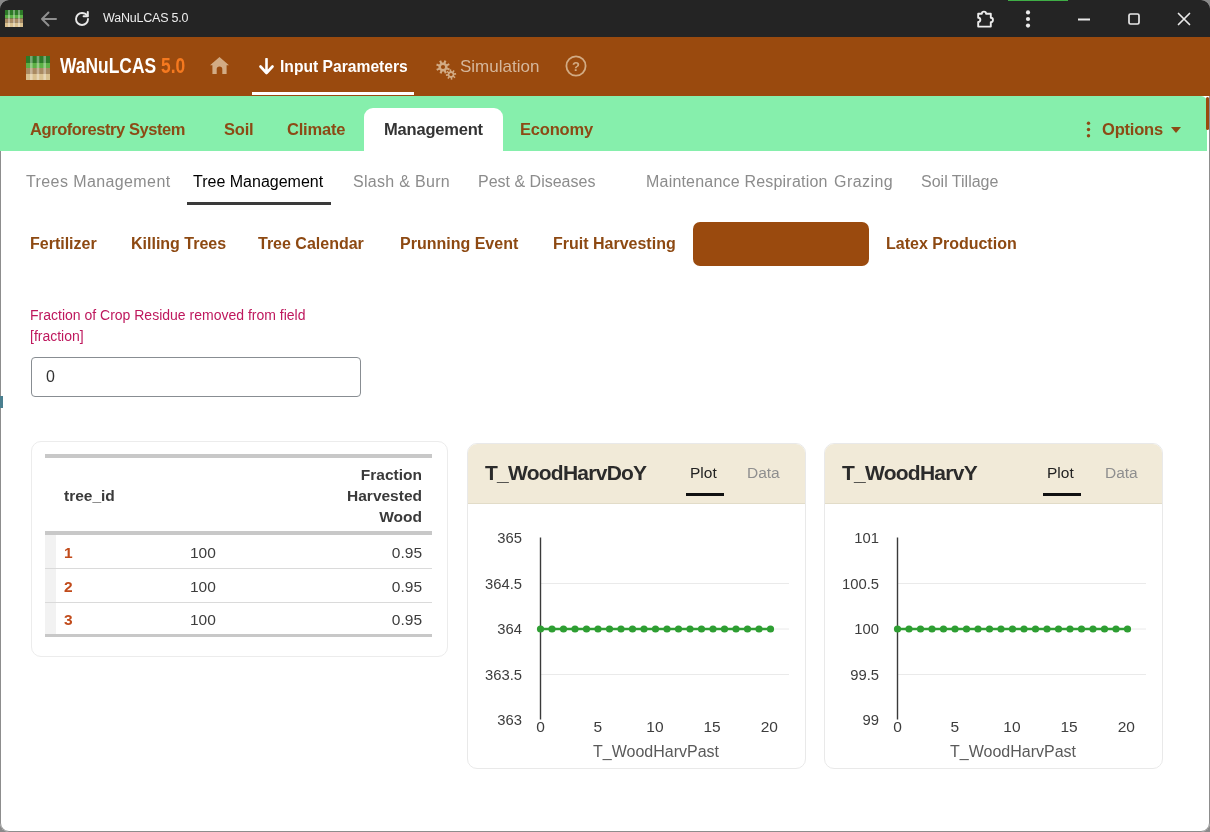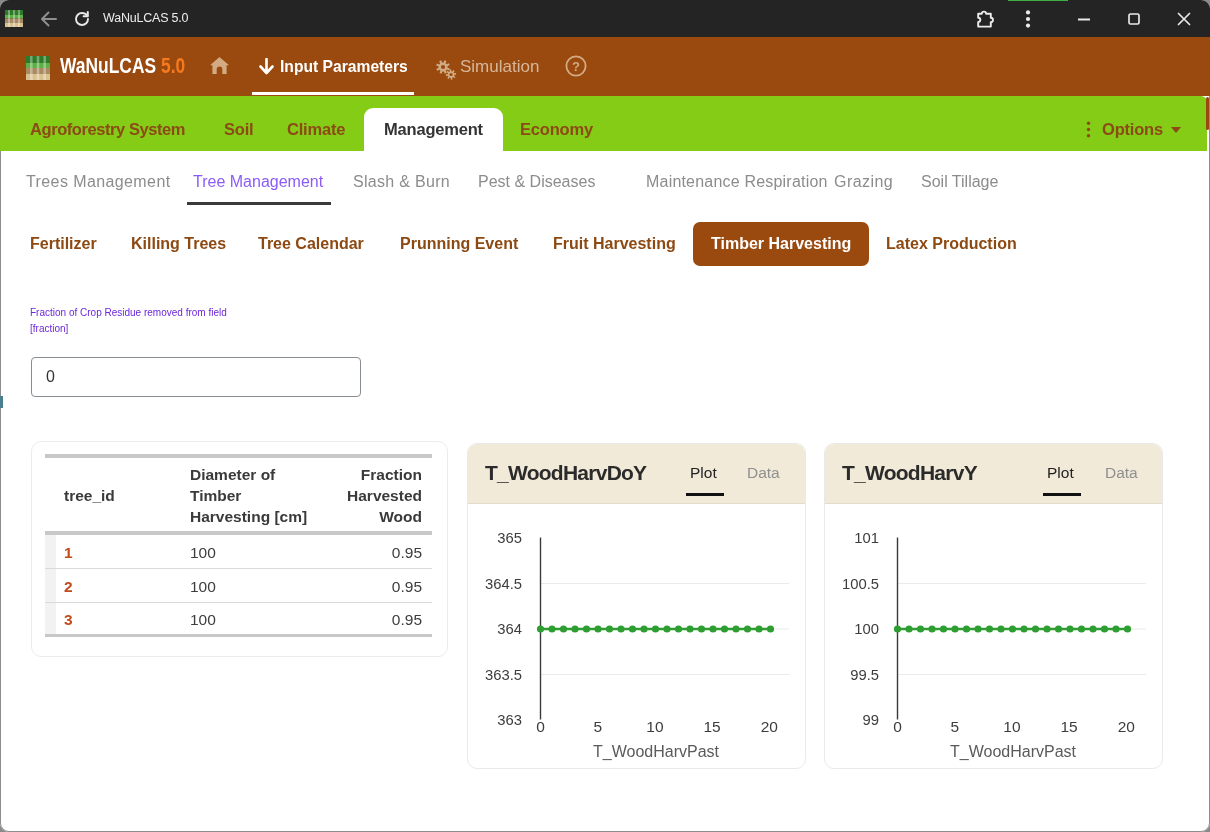--- a/index.html
+++ b/index.html
@@ -21,7 +21,7 @@
   .nav-underline { position:absolute; left:252px; top:55px; width:162px; height:3px; background:#fff; }
 
   
-  .tabbar { position:absolute; left:0; top:96px; width:1207px; height:55px; background:#84cc16; border-radius:0 6px 0 0; }
+  .tabbar { position:absolute; left:0; top:96px; width:1207px; height:55px; background:#86efac; border-radius:0 6px 0 0; }
   .mtab { position:absolute; top:12px; height:43px; line-height:43px; font-size:16.5px; font-weight:600; color:#8c4a15; white-space:nowrap; letter-spacing:-0.2px; }
   .mtab-active-bg { position:absolute; left:364px; top:12px; width:139px; height:43px; background:#fff; border-radius:9px 9px 0 0; }
   .mtab-active { color:#333; }

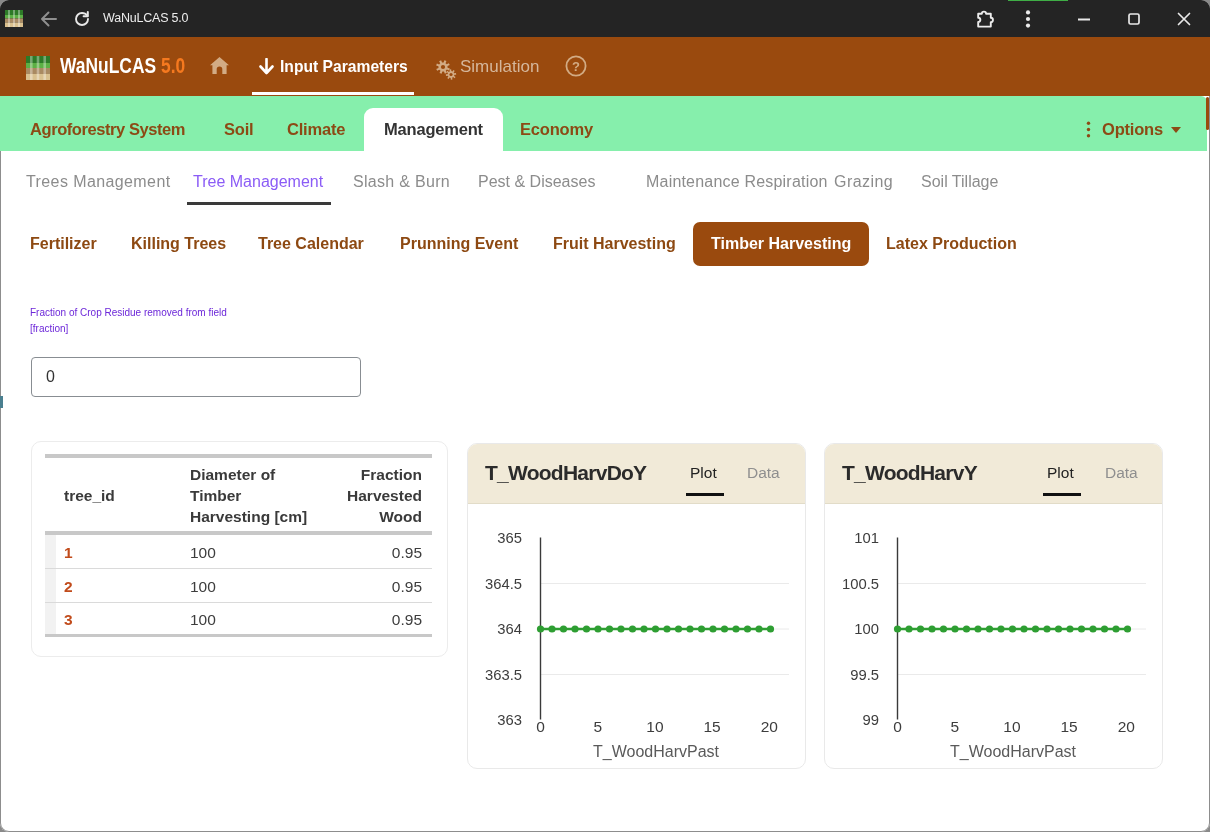--- a/index.html
+++ b/index.html
@@ -28,7 +28,7 @@
 
   
   .subtab { position:absolute; height:24px; line-height:24px; top:170px; font-size:16px; color:#8c8c8c; white-space:nowrap; }
-  .subtab.active { color:#8b5cf6; }
+  .subtab.active { color:#000000; }
   .subtab-underline { position:absolute; left:187px; top:202px; width:144px; height:2.5px; background:#3a3a3a; }
 
   

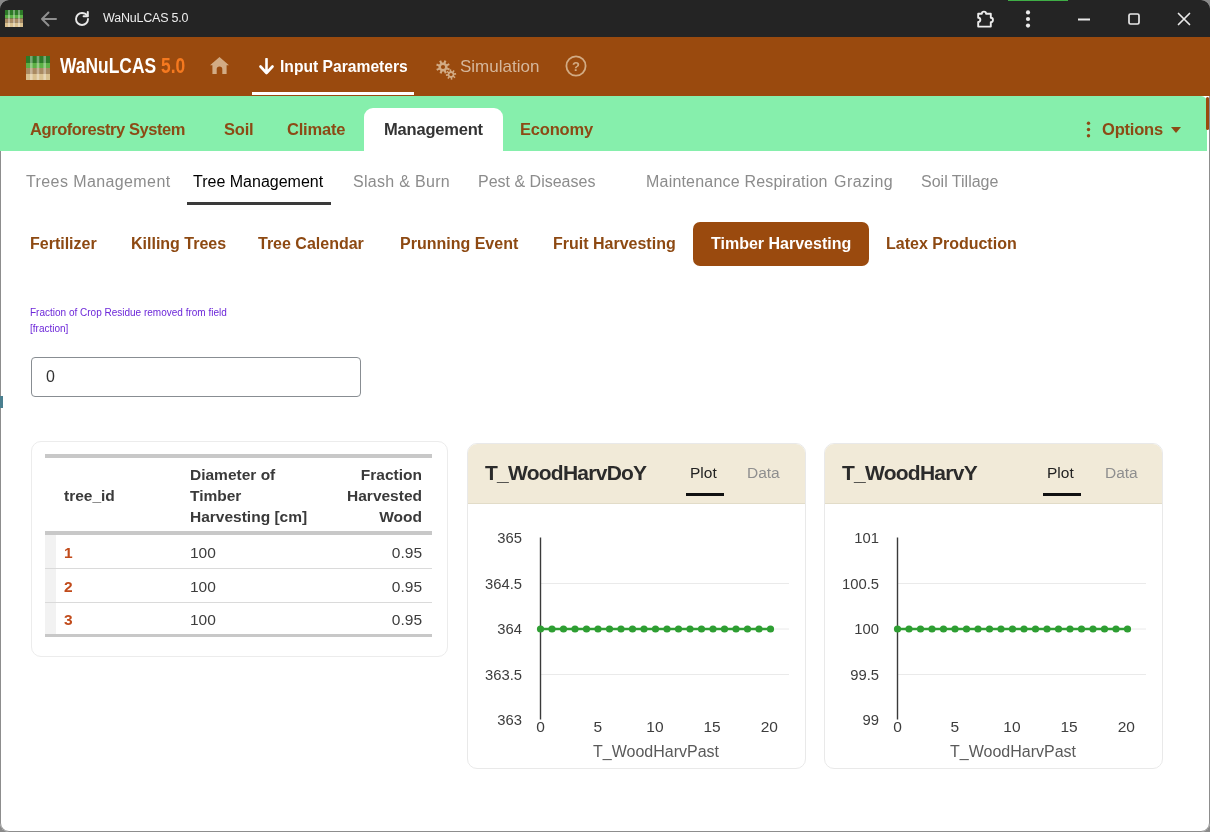--- a/index.html
+++ b/index.html
@@ -177,7 +177,6 @@
   <div class="pill" style="left:131px;">Killing Trees</div>
   <div class="pill" style="left:400px;">Prunning Event</div>
   <div class="pill" style="left:553px;">Fruit Harvesting</div>
-  <div class="pill pill-active" style="left:711px;">Timber Harvesting</div>
   <div class="pill" style="left:886px;">Latex Production</div>
 
   <div class="abs" style="left:1206px; top:97px; width:3px; height:33px; background:#9a4a0e; border-radius:2px;"></div>

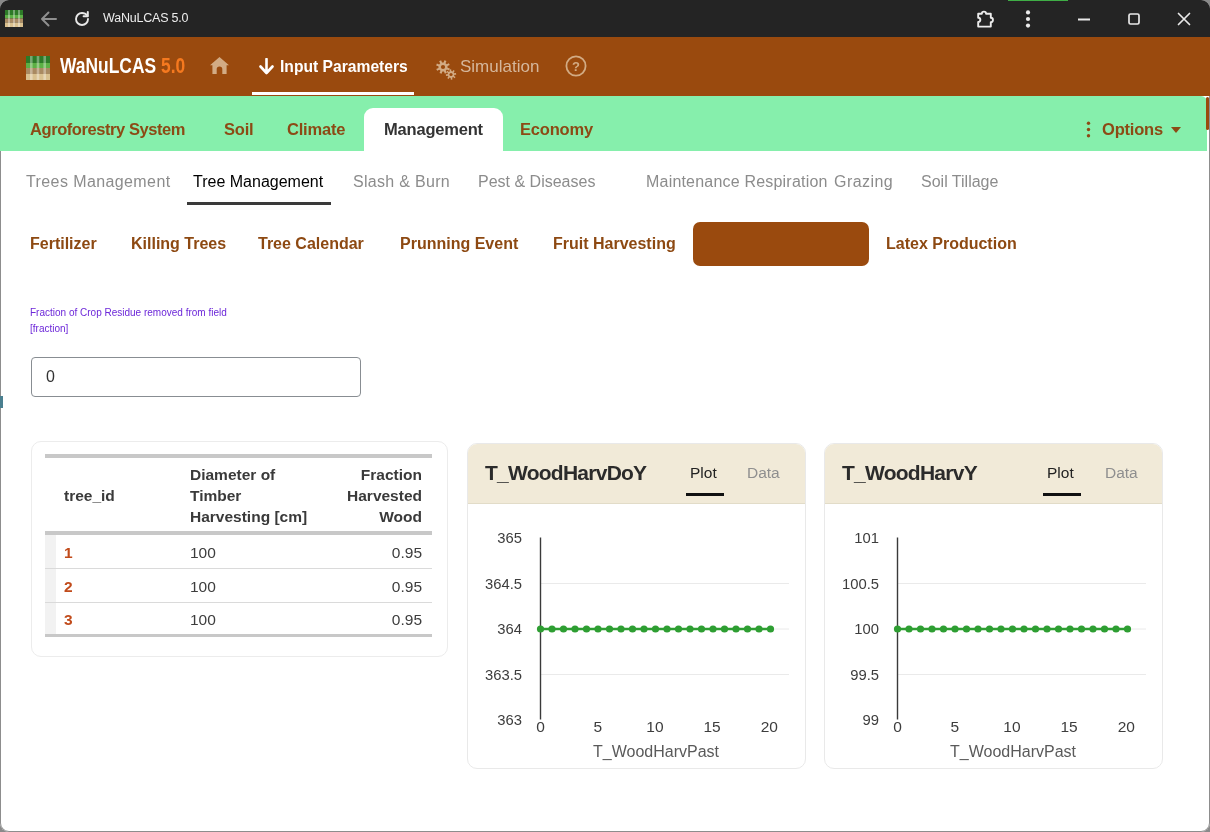--- a/index.html
+++ b/index.html
@@ -37,7 +37,7 @@
   .pill-active { color:#fff; }
 
   
-  .lbl { position:absolute; left:30px; top:305px; font-size:10px; color:#6d28d9; line-height:16px; }
+  .lbl { position:absolute; left:30px; top:305px; font-size:14px; color:#be185d; line-height:21px; }
   .inputbox { position:absolute; left:31px; top:357px; width:330px; height:40px; border:1px solid #888d92; border-radius:4px; background:#fff; font-size:16px; color:#333; line-height:38px; padding-left:14px; }
 
   

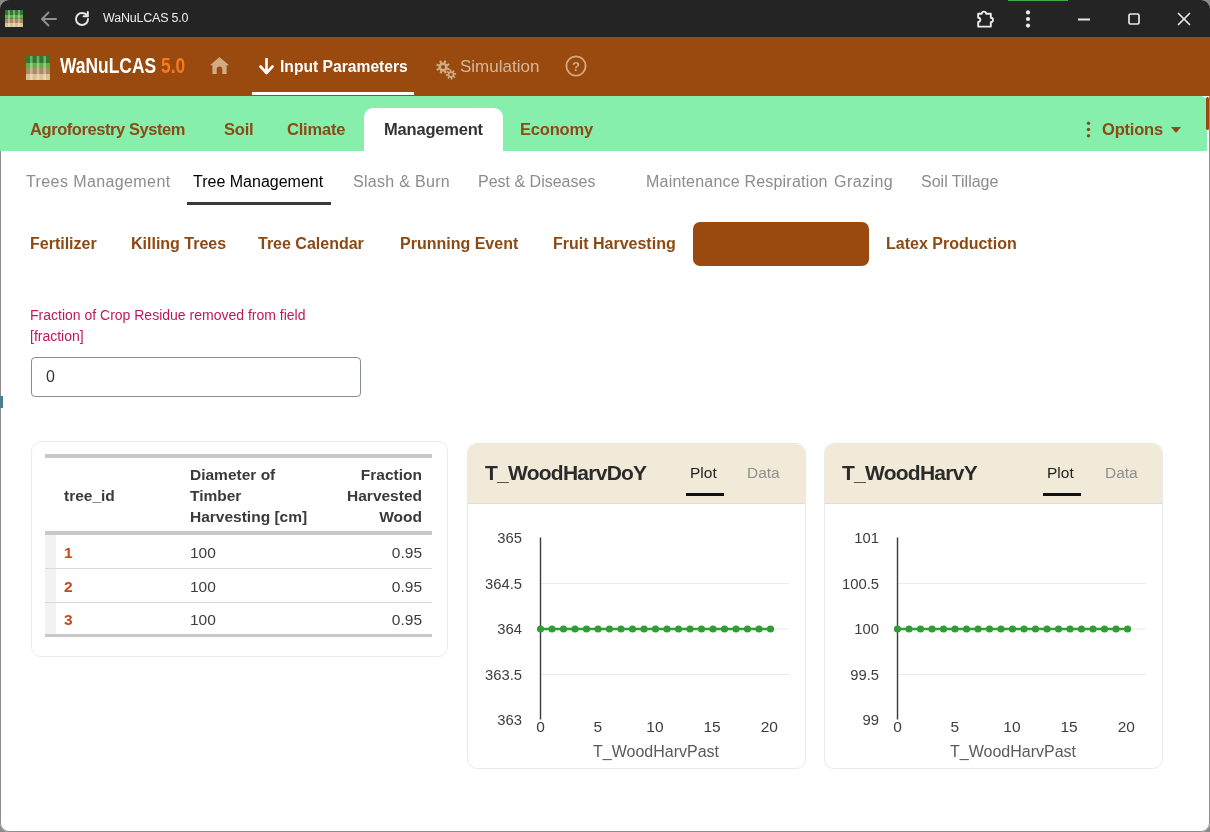--- a/index.html
+++ b/index.html
@@ -190,7 +190,6 @@
     <div class="abs" style="left:13px; top:12px; width:387px; height:3.5px; background:#c8c8c8;"></div>
 
     <div class="th" style="left:32px; top:43px;">tree_id</div>
-    <div class="th" style="left:158px; top:22px;">Diameter of<br>Timber<br>Harvesting [cm]</div>
     <div class="th" style="right:25px; top:22px; text-align:right;">Fraction<br>Harvested<br>Wood</div>
     <div class="abs" style="left:13px; top:89px; width:387px; height:3.5px; background:#c8c8c8;"></div>
 

